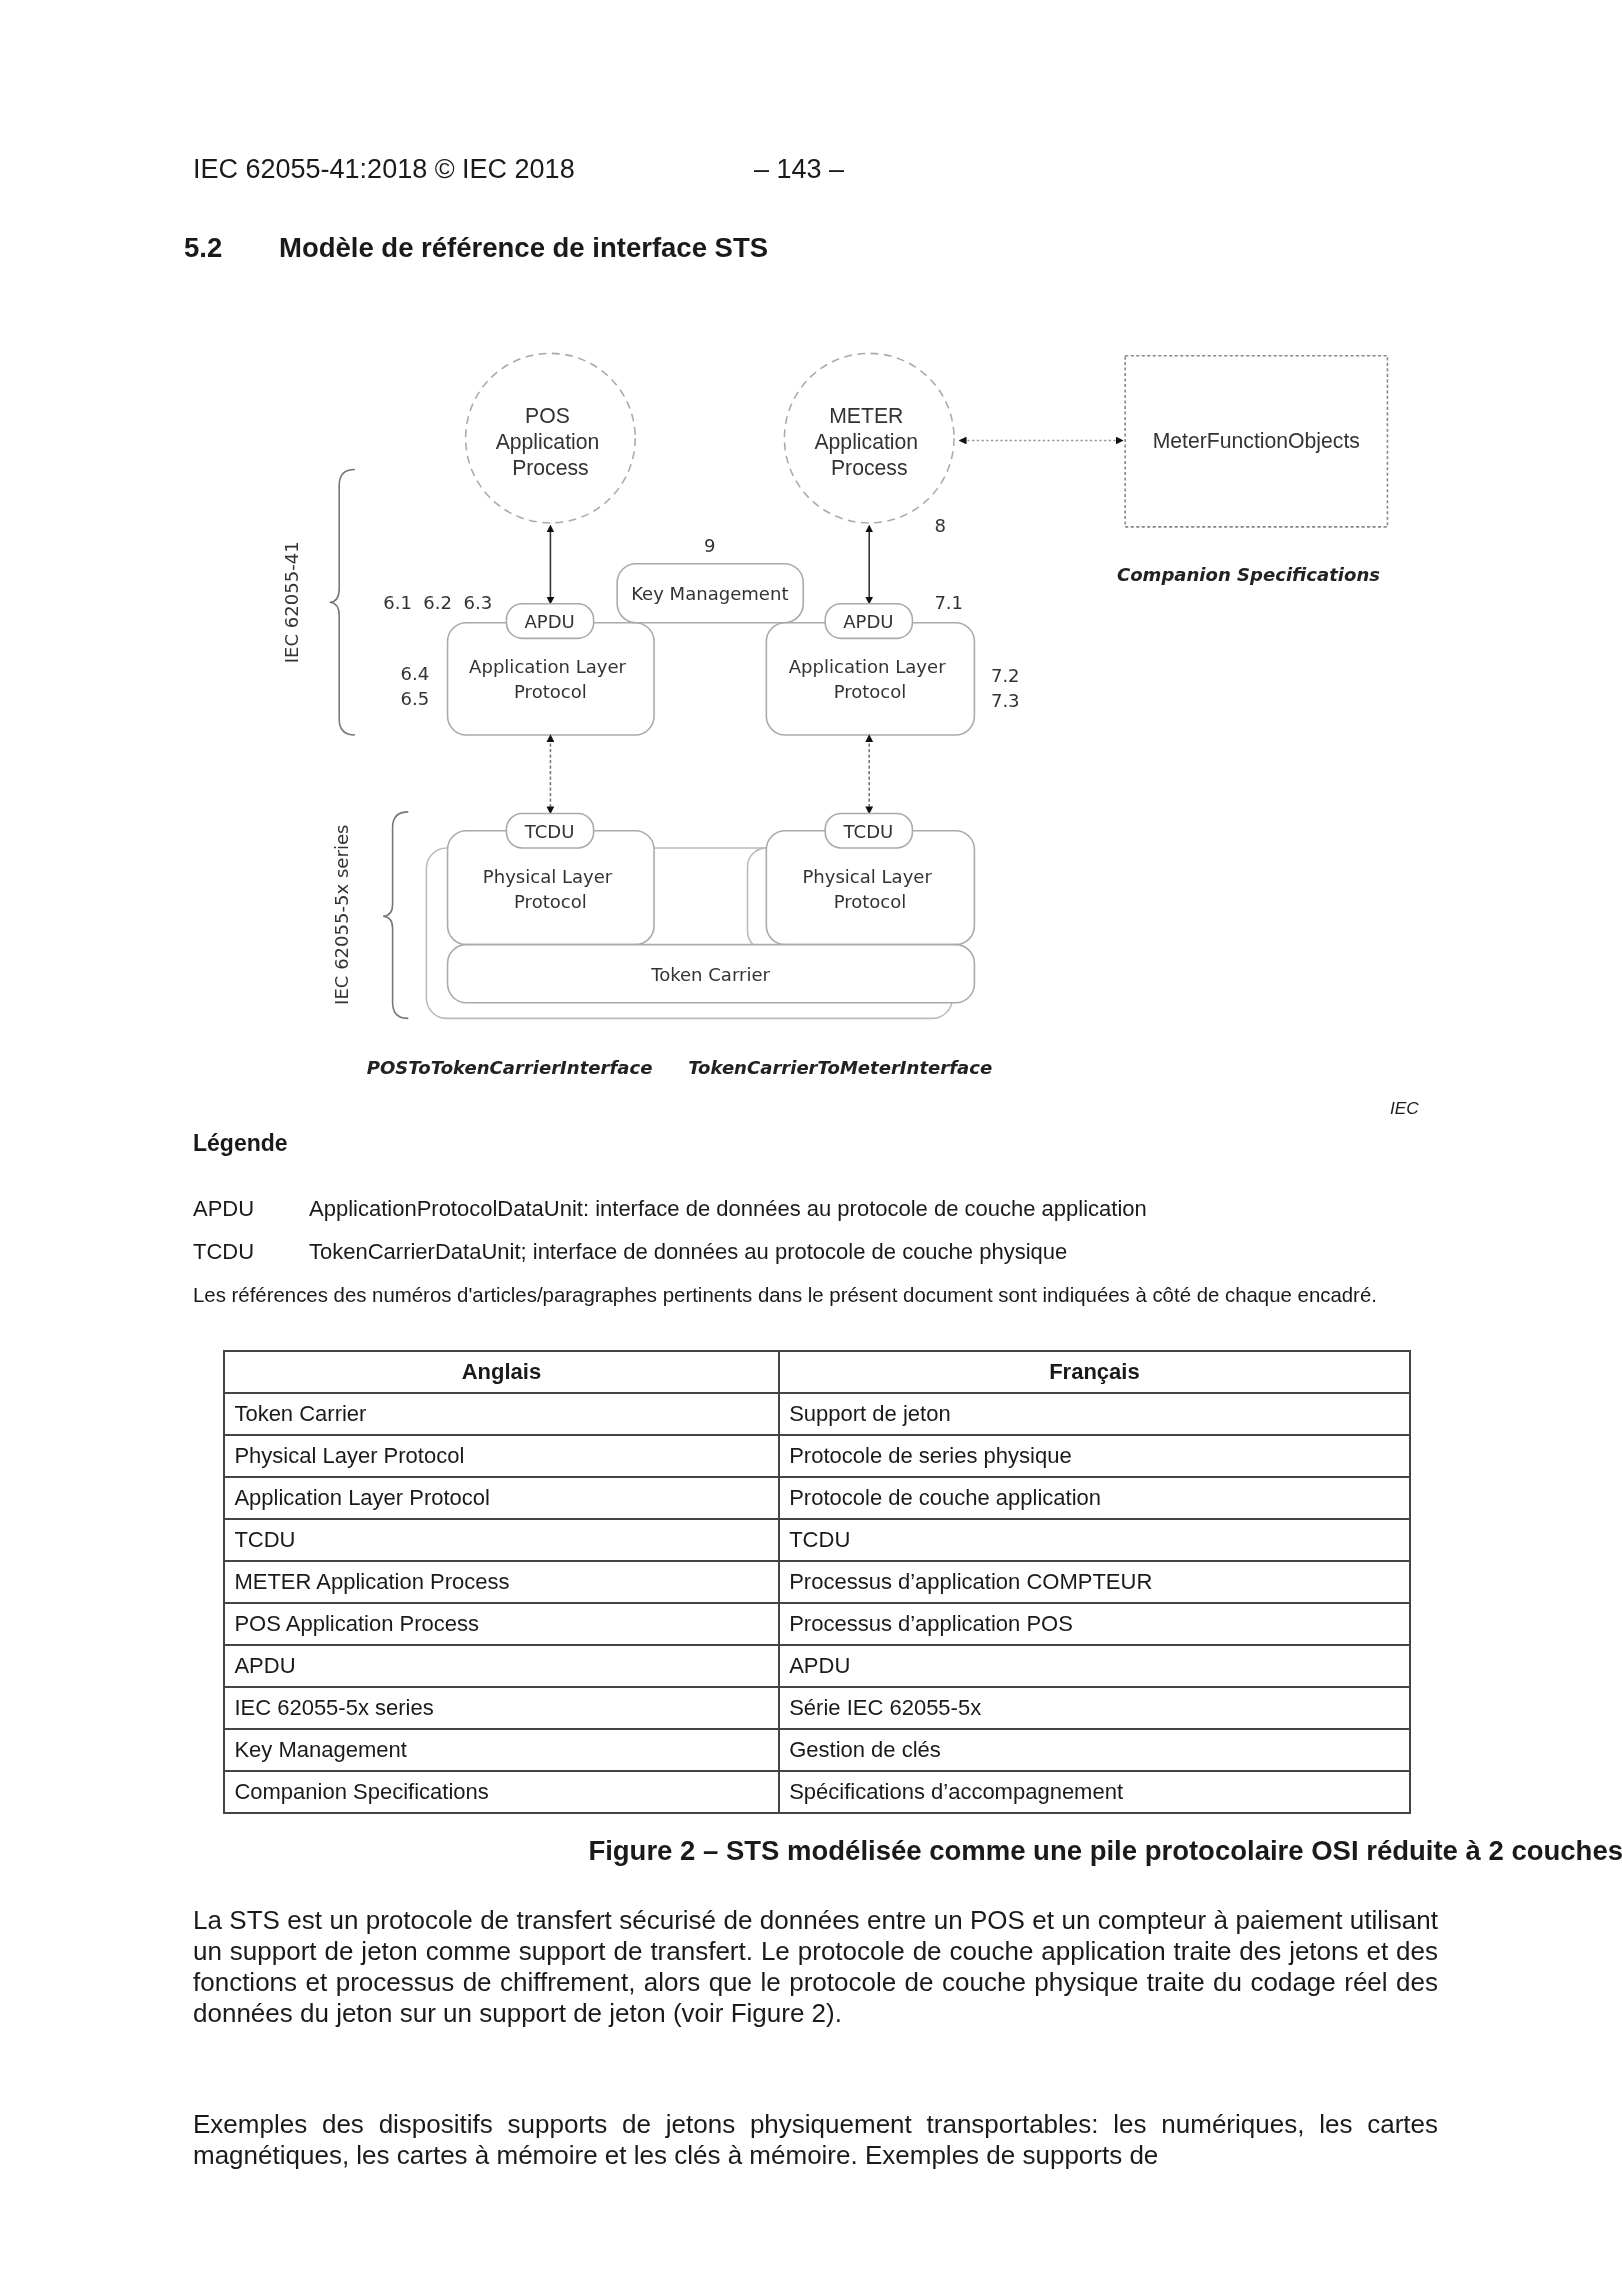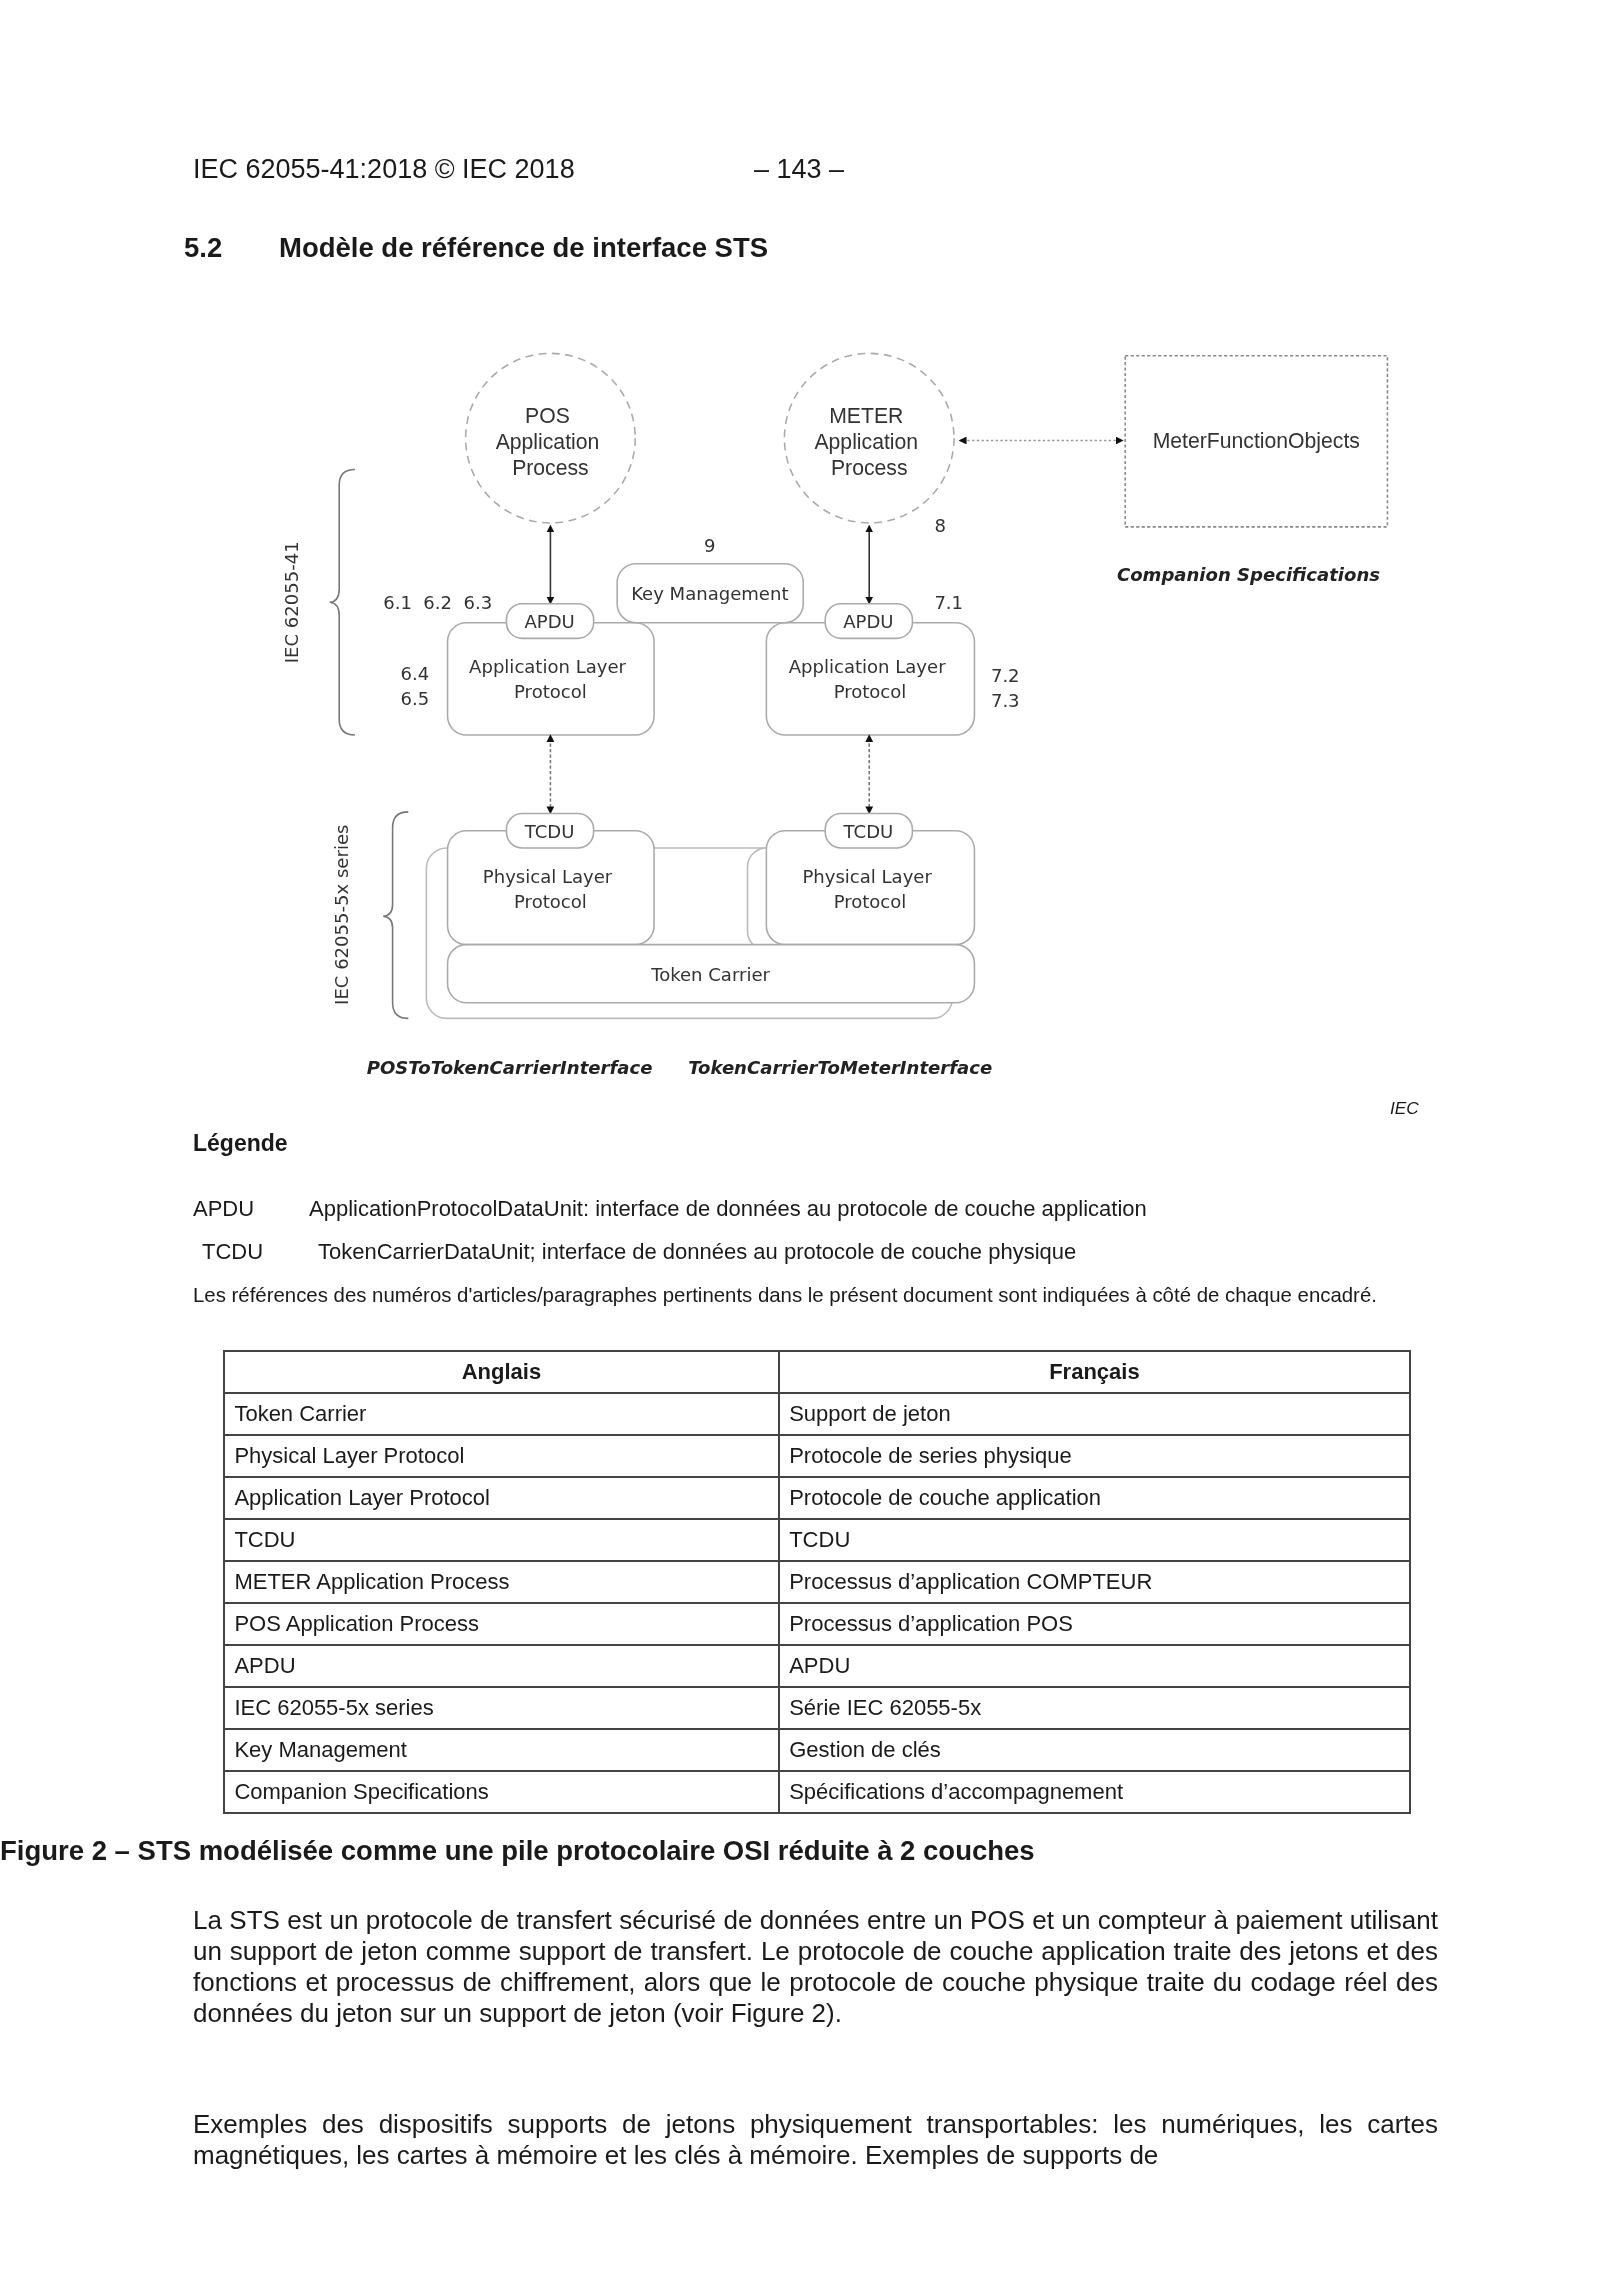--- a/index.html
+++ b/index.html
@@ -127,7 +127,7 @@
 <div class="abs legend-row" style="top:1196px;">
   <span class="abbr">APDU</span><span>ApplicationProtocolDataUnit: interface de données au protocole de couche application</span>
 </div>
-<div class="abs legend-row" style="top:1239px;margin-left:9px;">
+<div class="abs legend-row" style="top:1239px;">
   <span class="abbr">TCDU</span><span>TokenCarrierDataUnit; interface de données au protocole de couche physique</span>
 </div>
 <div class="abs note">Les références des numéros d'articles/paragraphes pertinents dans le présent document sont indiquées à côté de chaque encadré.</div>

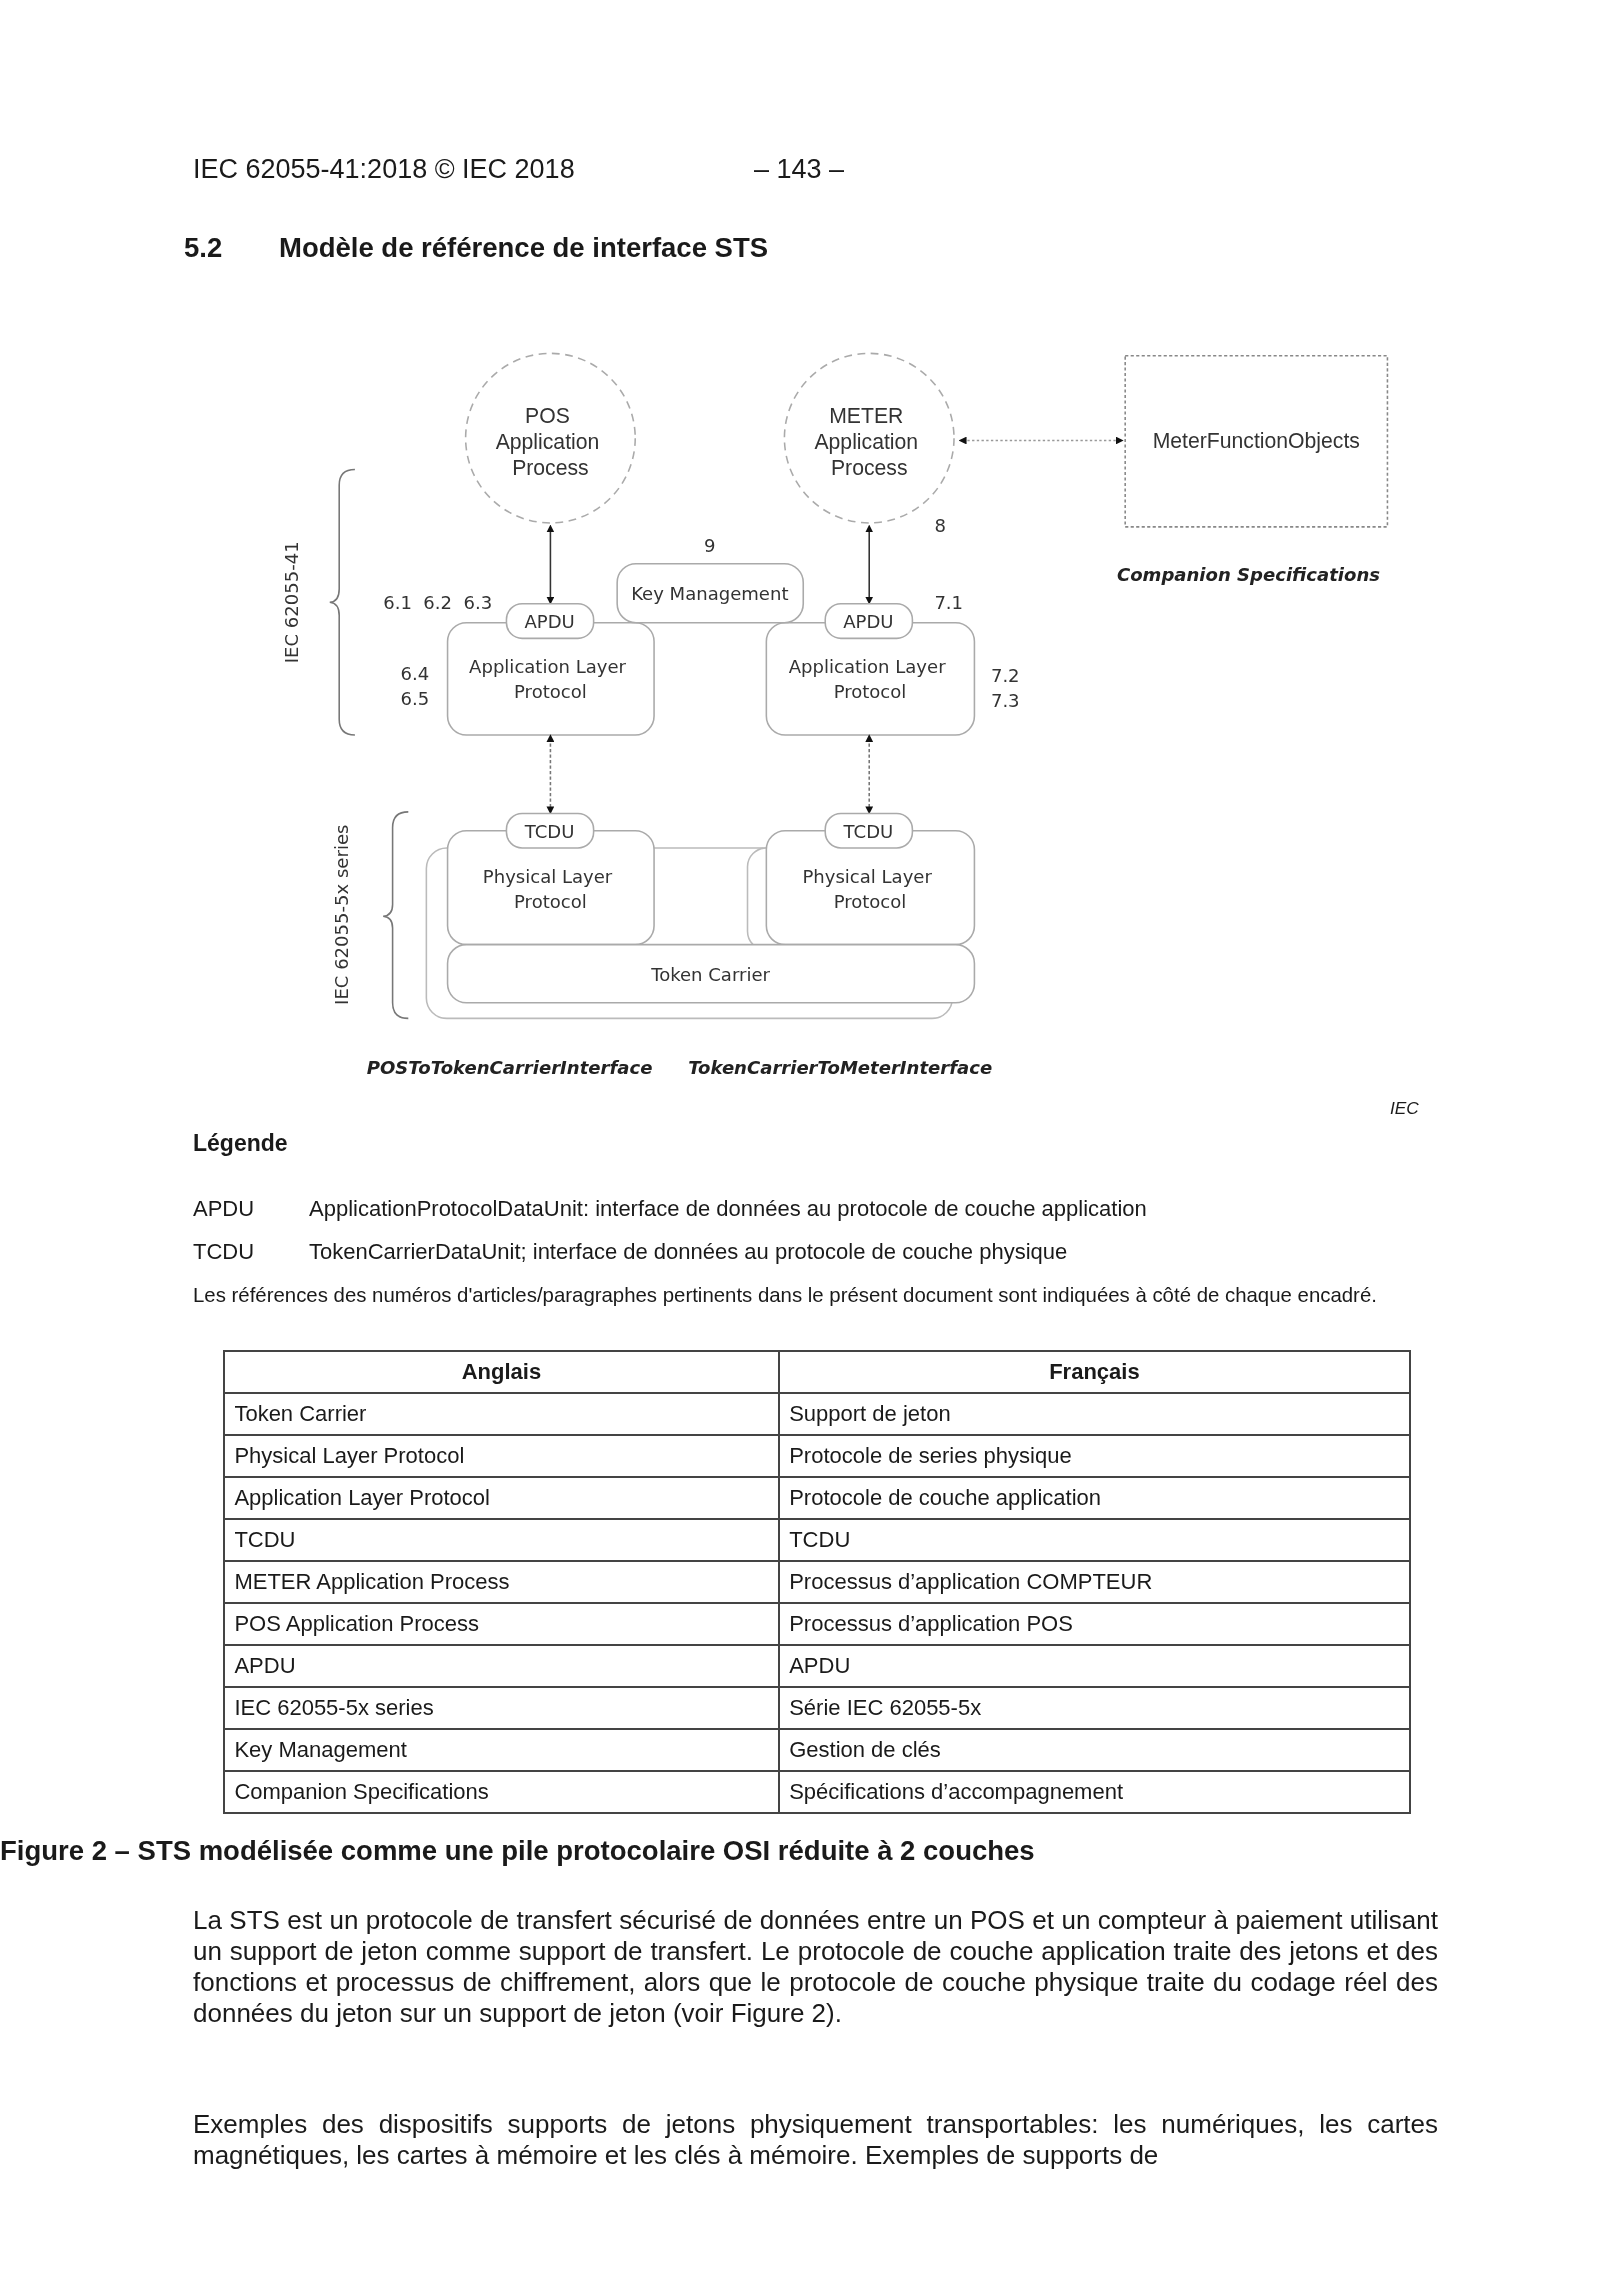--- a/index.html
+++ b/index.html
@@ -17,7 +17,7 @@
   table.terms th, table.terms td { border: 2px solid #444; height: 40px; padding: 0 9.4px; text-align: left; }
   table.terms th { text-align: center; font-weight: bold; }
   table.terms td:first-child, table.terms th:first-child { width: 534px; }
-  .caption { top: 1835px; left: 0; width: 1623px; text-align: left; font-size: 27.5px; font-weight: bold; }
+  .caption { top: 1835px; left: 0; width: 1623px; text-align: right; font-size: 27.5px; font-weight: bold; }
   .para { left: 193px; width: 1245px; font-size: 26px; line-height: 31px; text-align: justify; }
   .iec-mark { left: 1390px; top: 1098px; font-size: 17.3px; font-style: italic; }
 </style>

